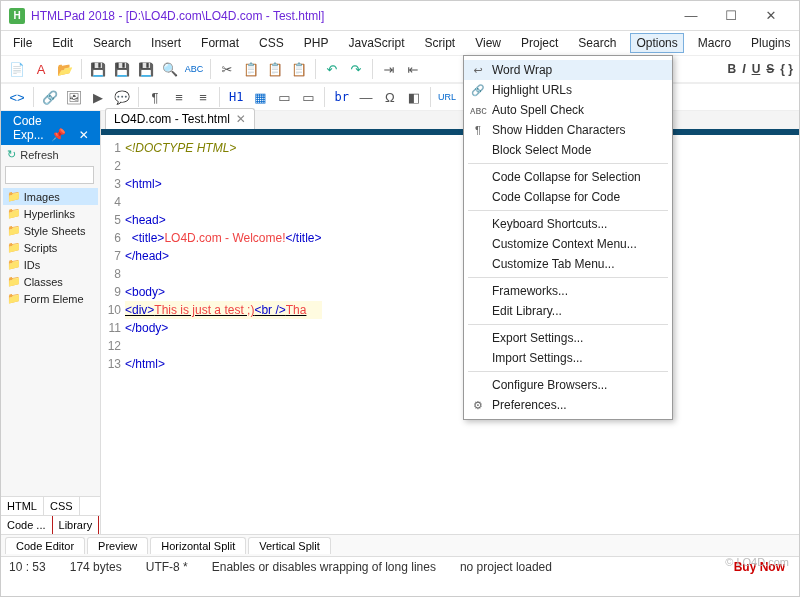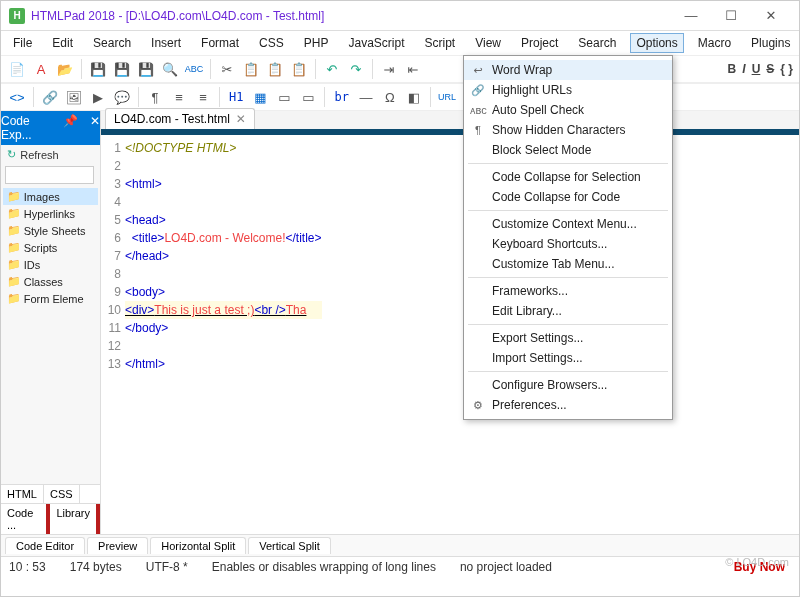--- a/index.html
+++ b/index.html
@@ -24,7 +24,7 @@
 .main { display: flex; height: calc(597px - 30px - 24px - 28px - 28px - 22px - 22px - 20px); }
 
 .sidebar { width: 100px; background: #f7f7f7; border-right: 1px solid #ddd; display:flex; flex-direction:column; }
-.sidebar .panel-title { background: #0078d7; color: #fff; font-size: 11px; padding: 3px 0; display:flex; align-items:flex-start; gap: 8px;}
+.sidebar .panel-title { background: #0078d7; color: #fff; font-size: 11px; padding: 3px 12px; display:flex; align-items:flex-end; gap: 8px;}
 .sidebar .panel-title .x { margin-left: 4px; }
 .sidebar .refresh { padding: 3px 6px; font-size: 11px; color: #333; display:flex; align-items:center; gap:4px; }
 .sidebar .refresh::before { content: "↻"; color: #2a8; }

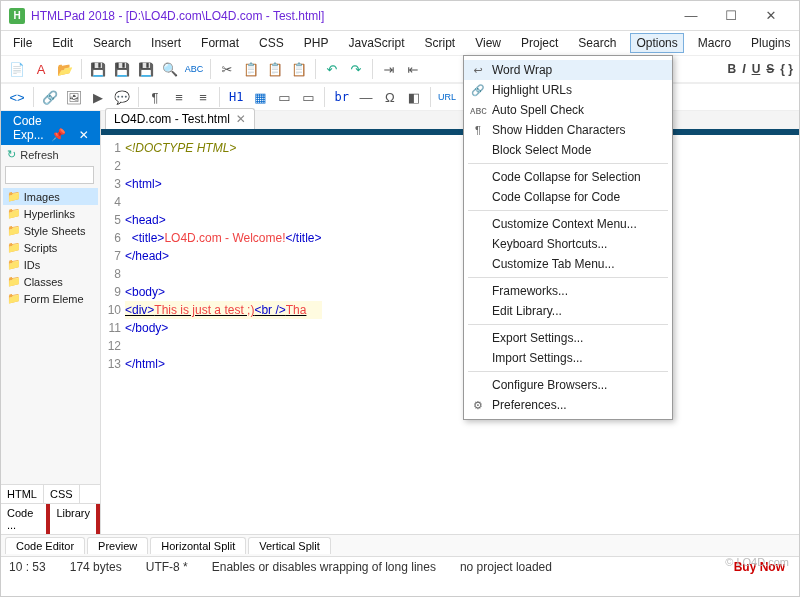--- a/index.html
+++ b/index.html
@@ -279,10 +279,10 @@
     </div>
     <div class="divider"></div>
     <div class="item">
+      <span>Keyboard Shortcuts...</span>
+    </div>
+    <div class="item">
       <span>Customize Context Menu...</span>
-    </div>
-    <div class="item">
-      <span>Keyboard Shortcuts...</span>
     </div>
     <div class="item">
       <span>Customize Tab Menu...</span>

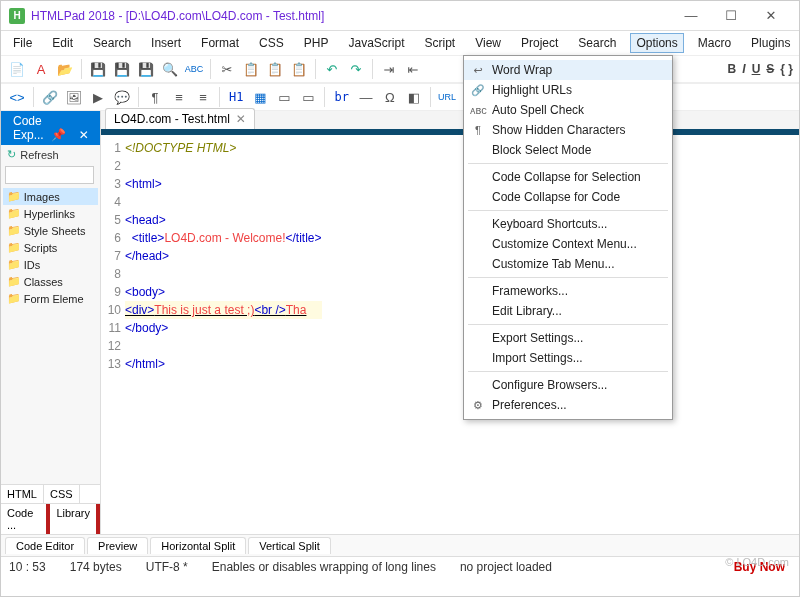--- a/index.html
+++ b/index.html
@@ -36,7 +36,7 @@
 .sidebar .bottom-tabs { display:flex; border-top:1px solid #ddd; background:#fff;}
 .sidebar .bottom-tabs span { font-size:11px; padding: 3px 6px; border-right:1px solid #ddd; }
 .sidebar .bottom-tabs2 { display:flex; border-top:1px solid #ddd; background:#fff;}
-.sidebar .bottom-tabs2 span { font-size:11px; padding: 3px 6px; border-right:4px solid #b91c1c; }
+.sidebar .bottom-tabs2 span { font-size:11px; padding: 3px 6px; border-right:1px solid #b91c1c; }
 
 .editor-wrap { flex:1; display:flex; flex-direction:column; background:#fff; }
 .tabstrip { height: 24px; background:#f4f4f4; border-bottom:6px solid #0c4a6e; display:flex; align-items:flex-end; padding: 0 4px; }

